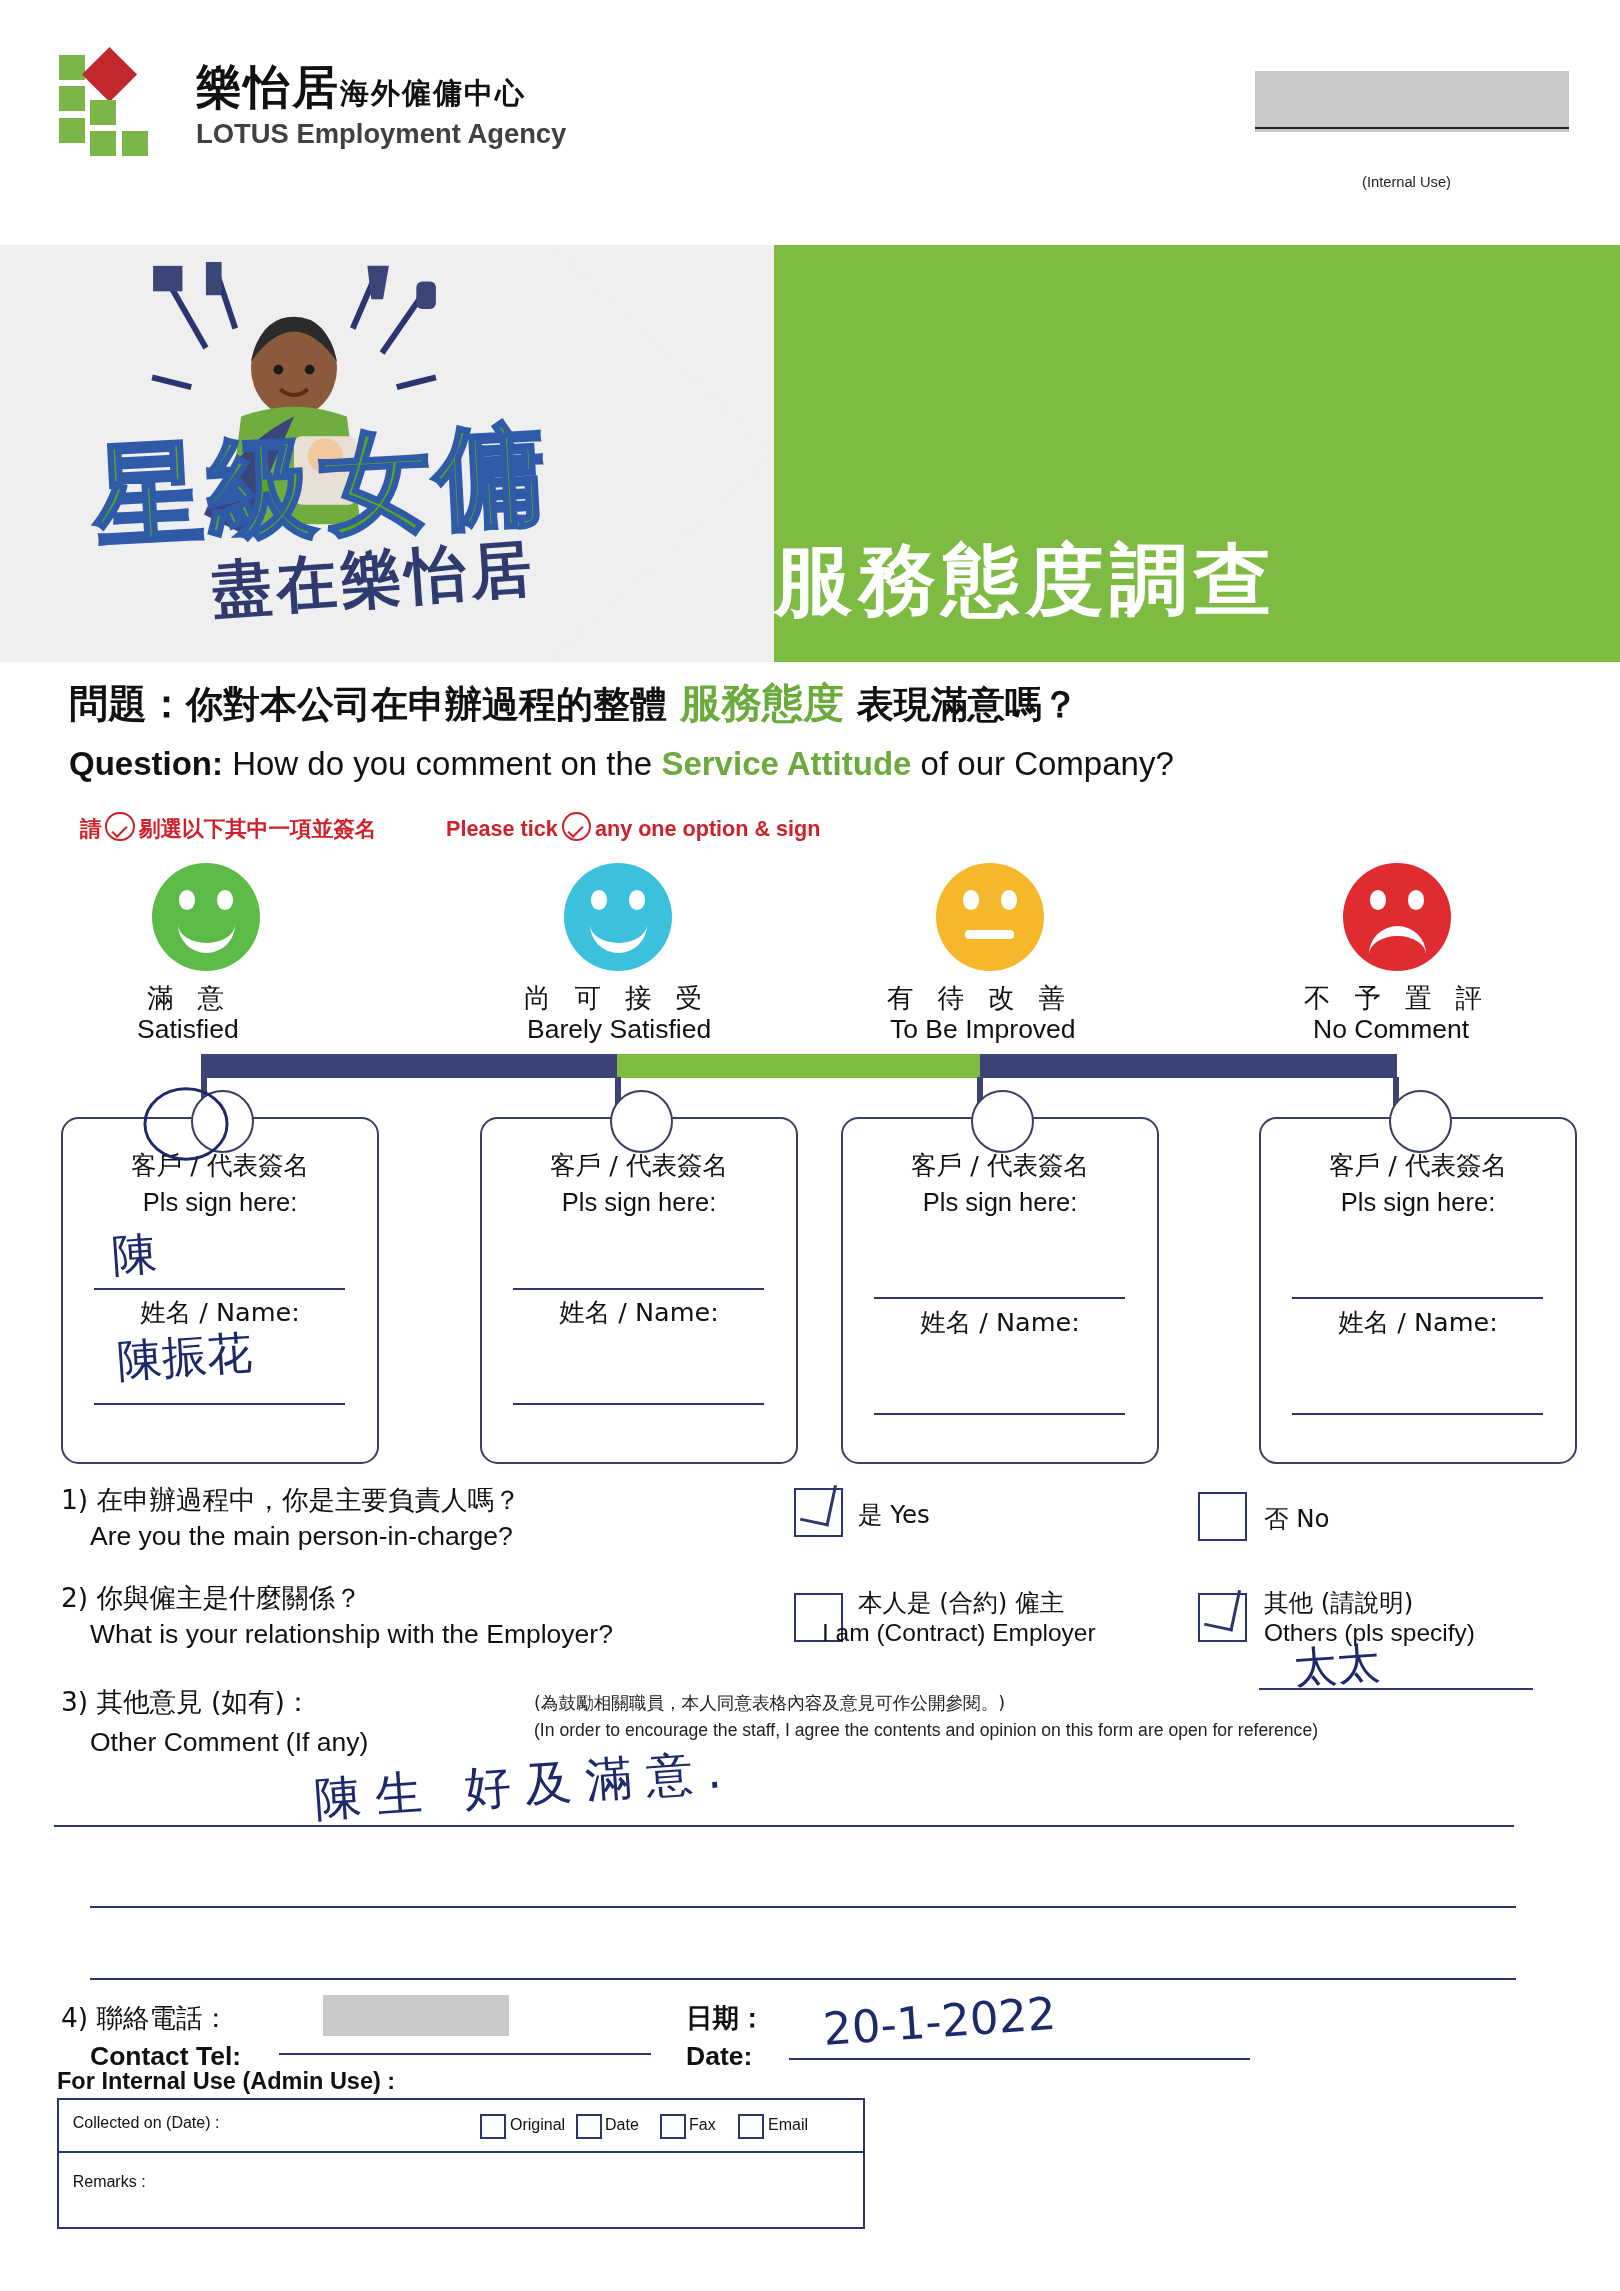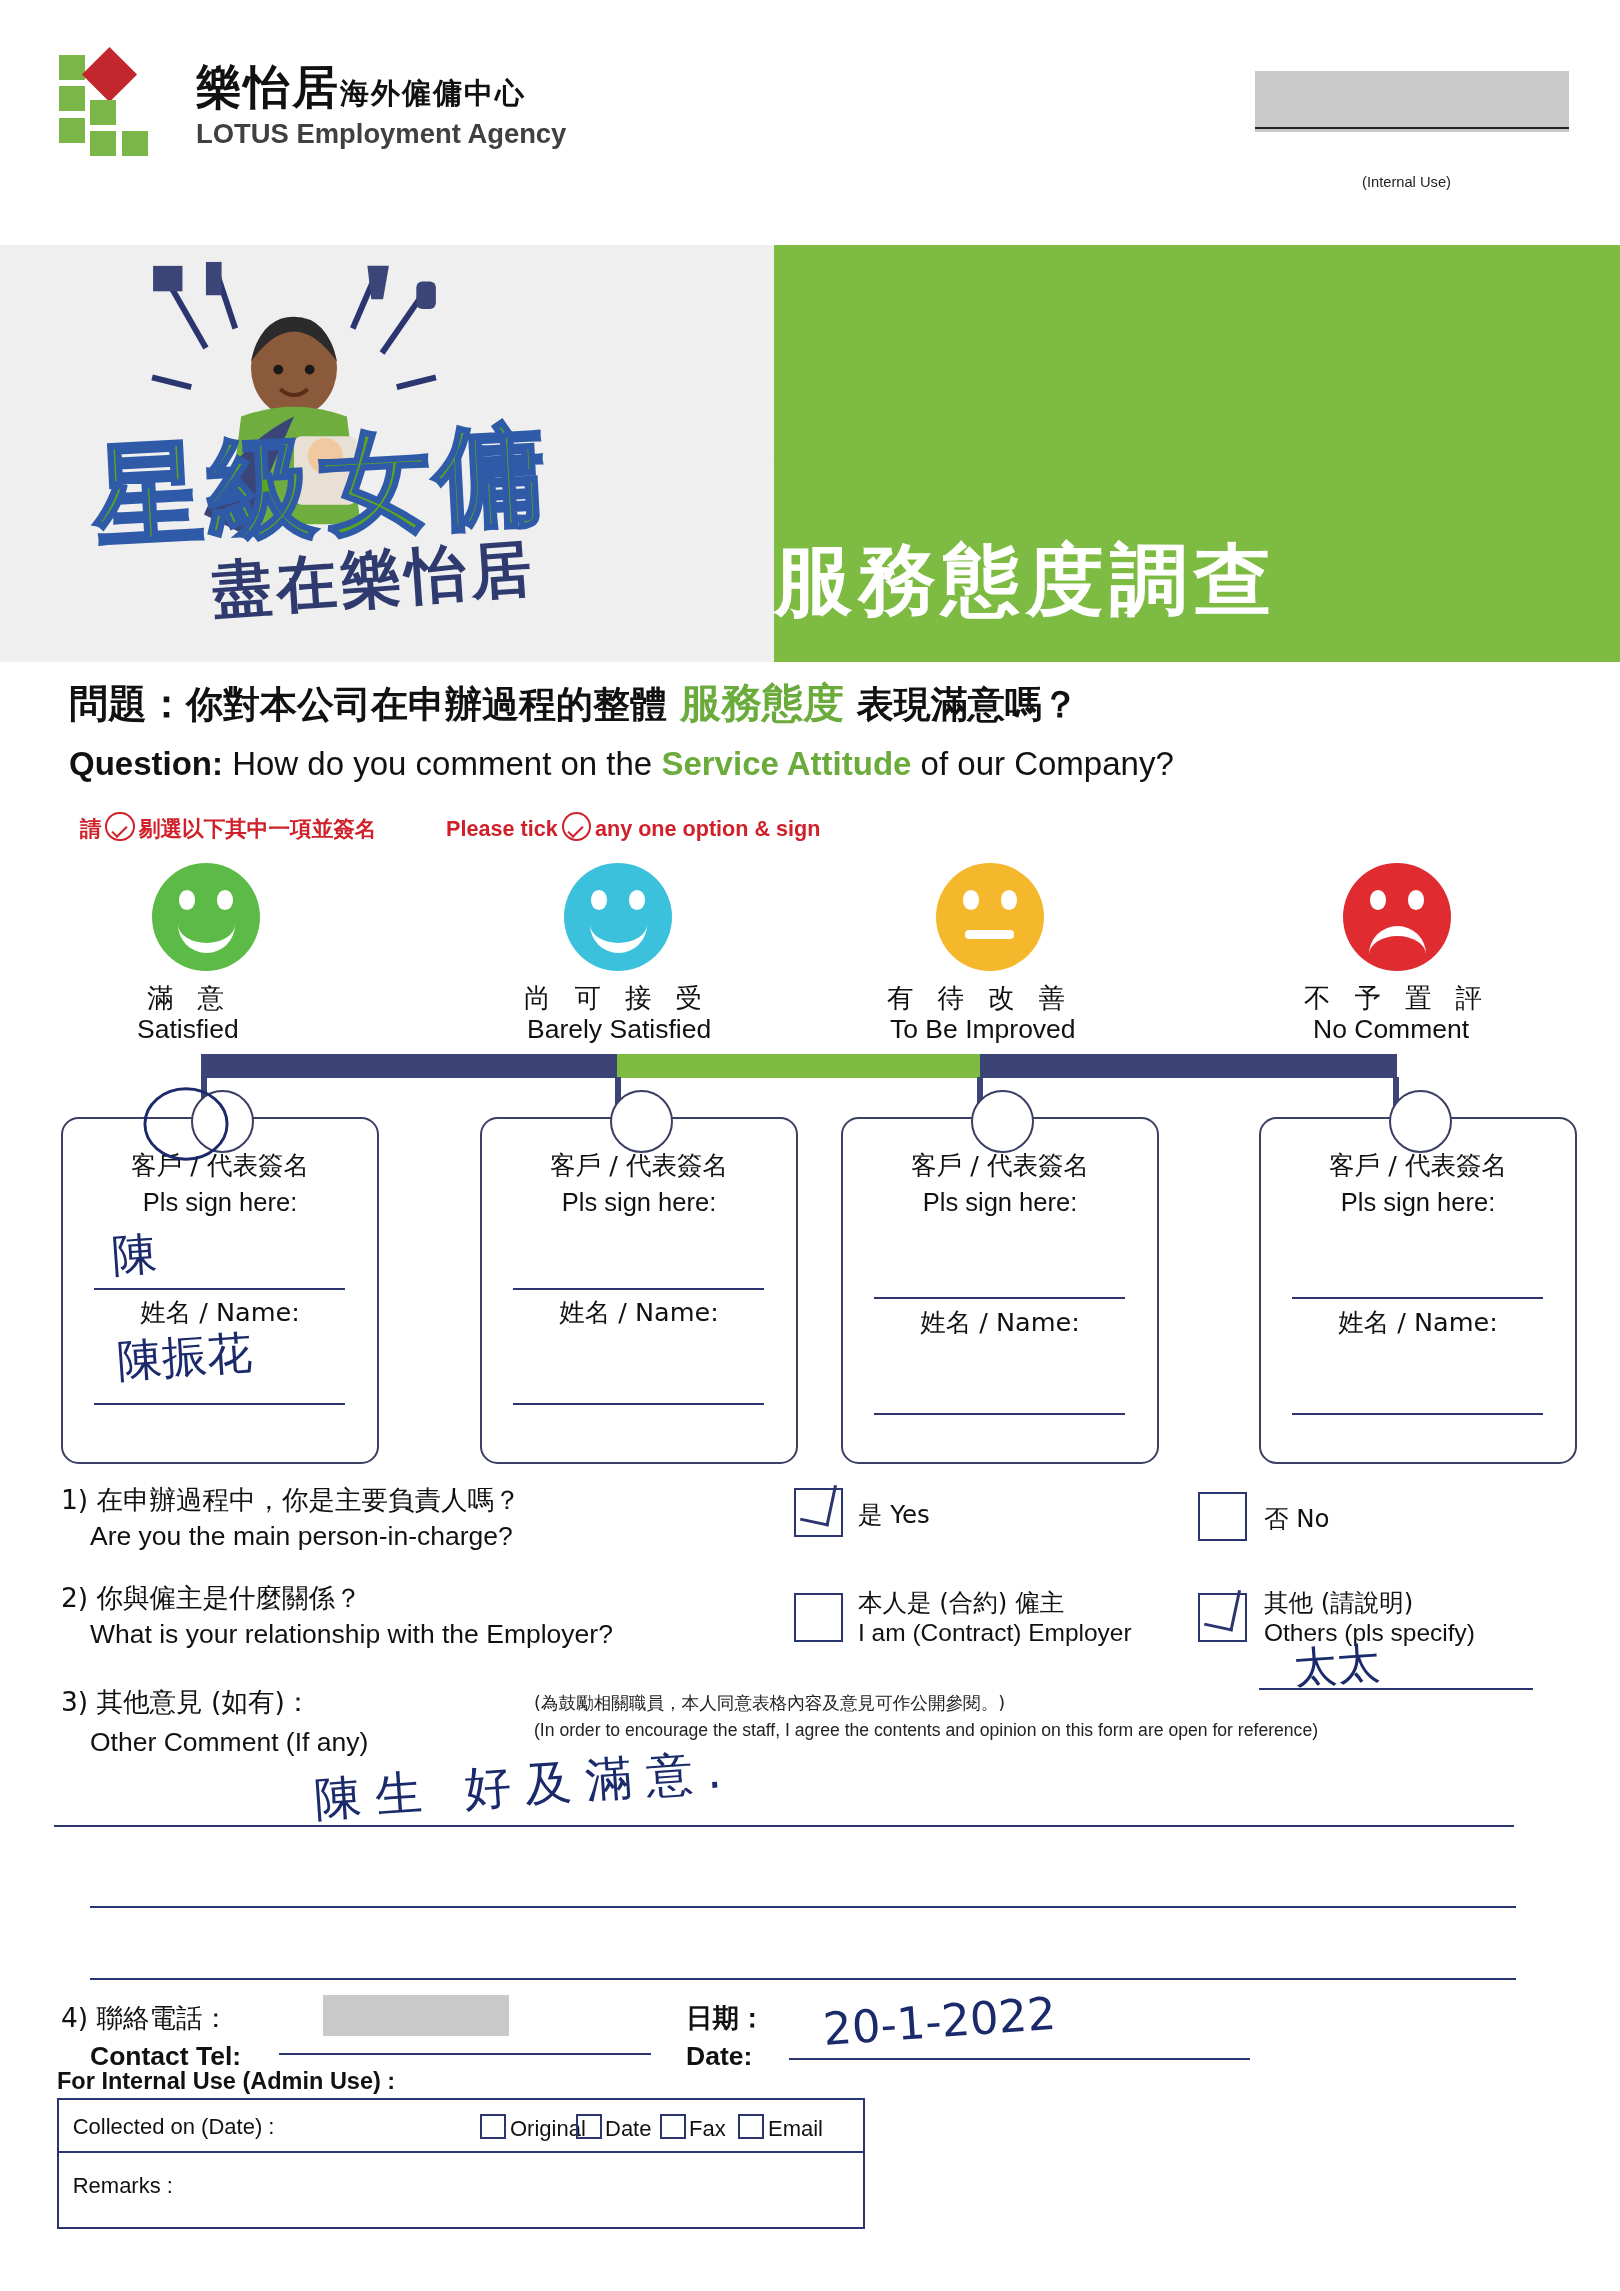--- a/index.html
+++ b/index.html
@@ -272,7 +272,7 @@
   <div class="qn" style="left:90px;top:1619px;">What is your relationship with the Employer?</div>
   <div class="chk" style="left:794px;top:1593px;"></div>
   <div class="lbl2" style="left:858px;top:1586px;"><span class="cn">本人是 (合約) 僱主</span></div>
-  <div class="lbl2" style="left:858px;top:1619px;">I am (Contract) Employer</div>
+  <div class="lbl2" style="left:822px;top:1619px;">I am (Contract) Employer</div>
   <div class="chk" style="left:1198px;top:1593px;">
       <div class="mark"></div>
     </div>

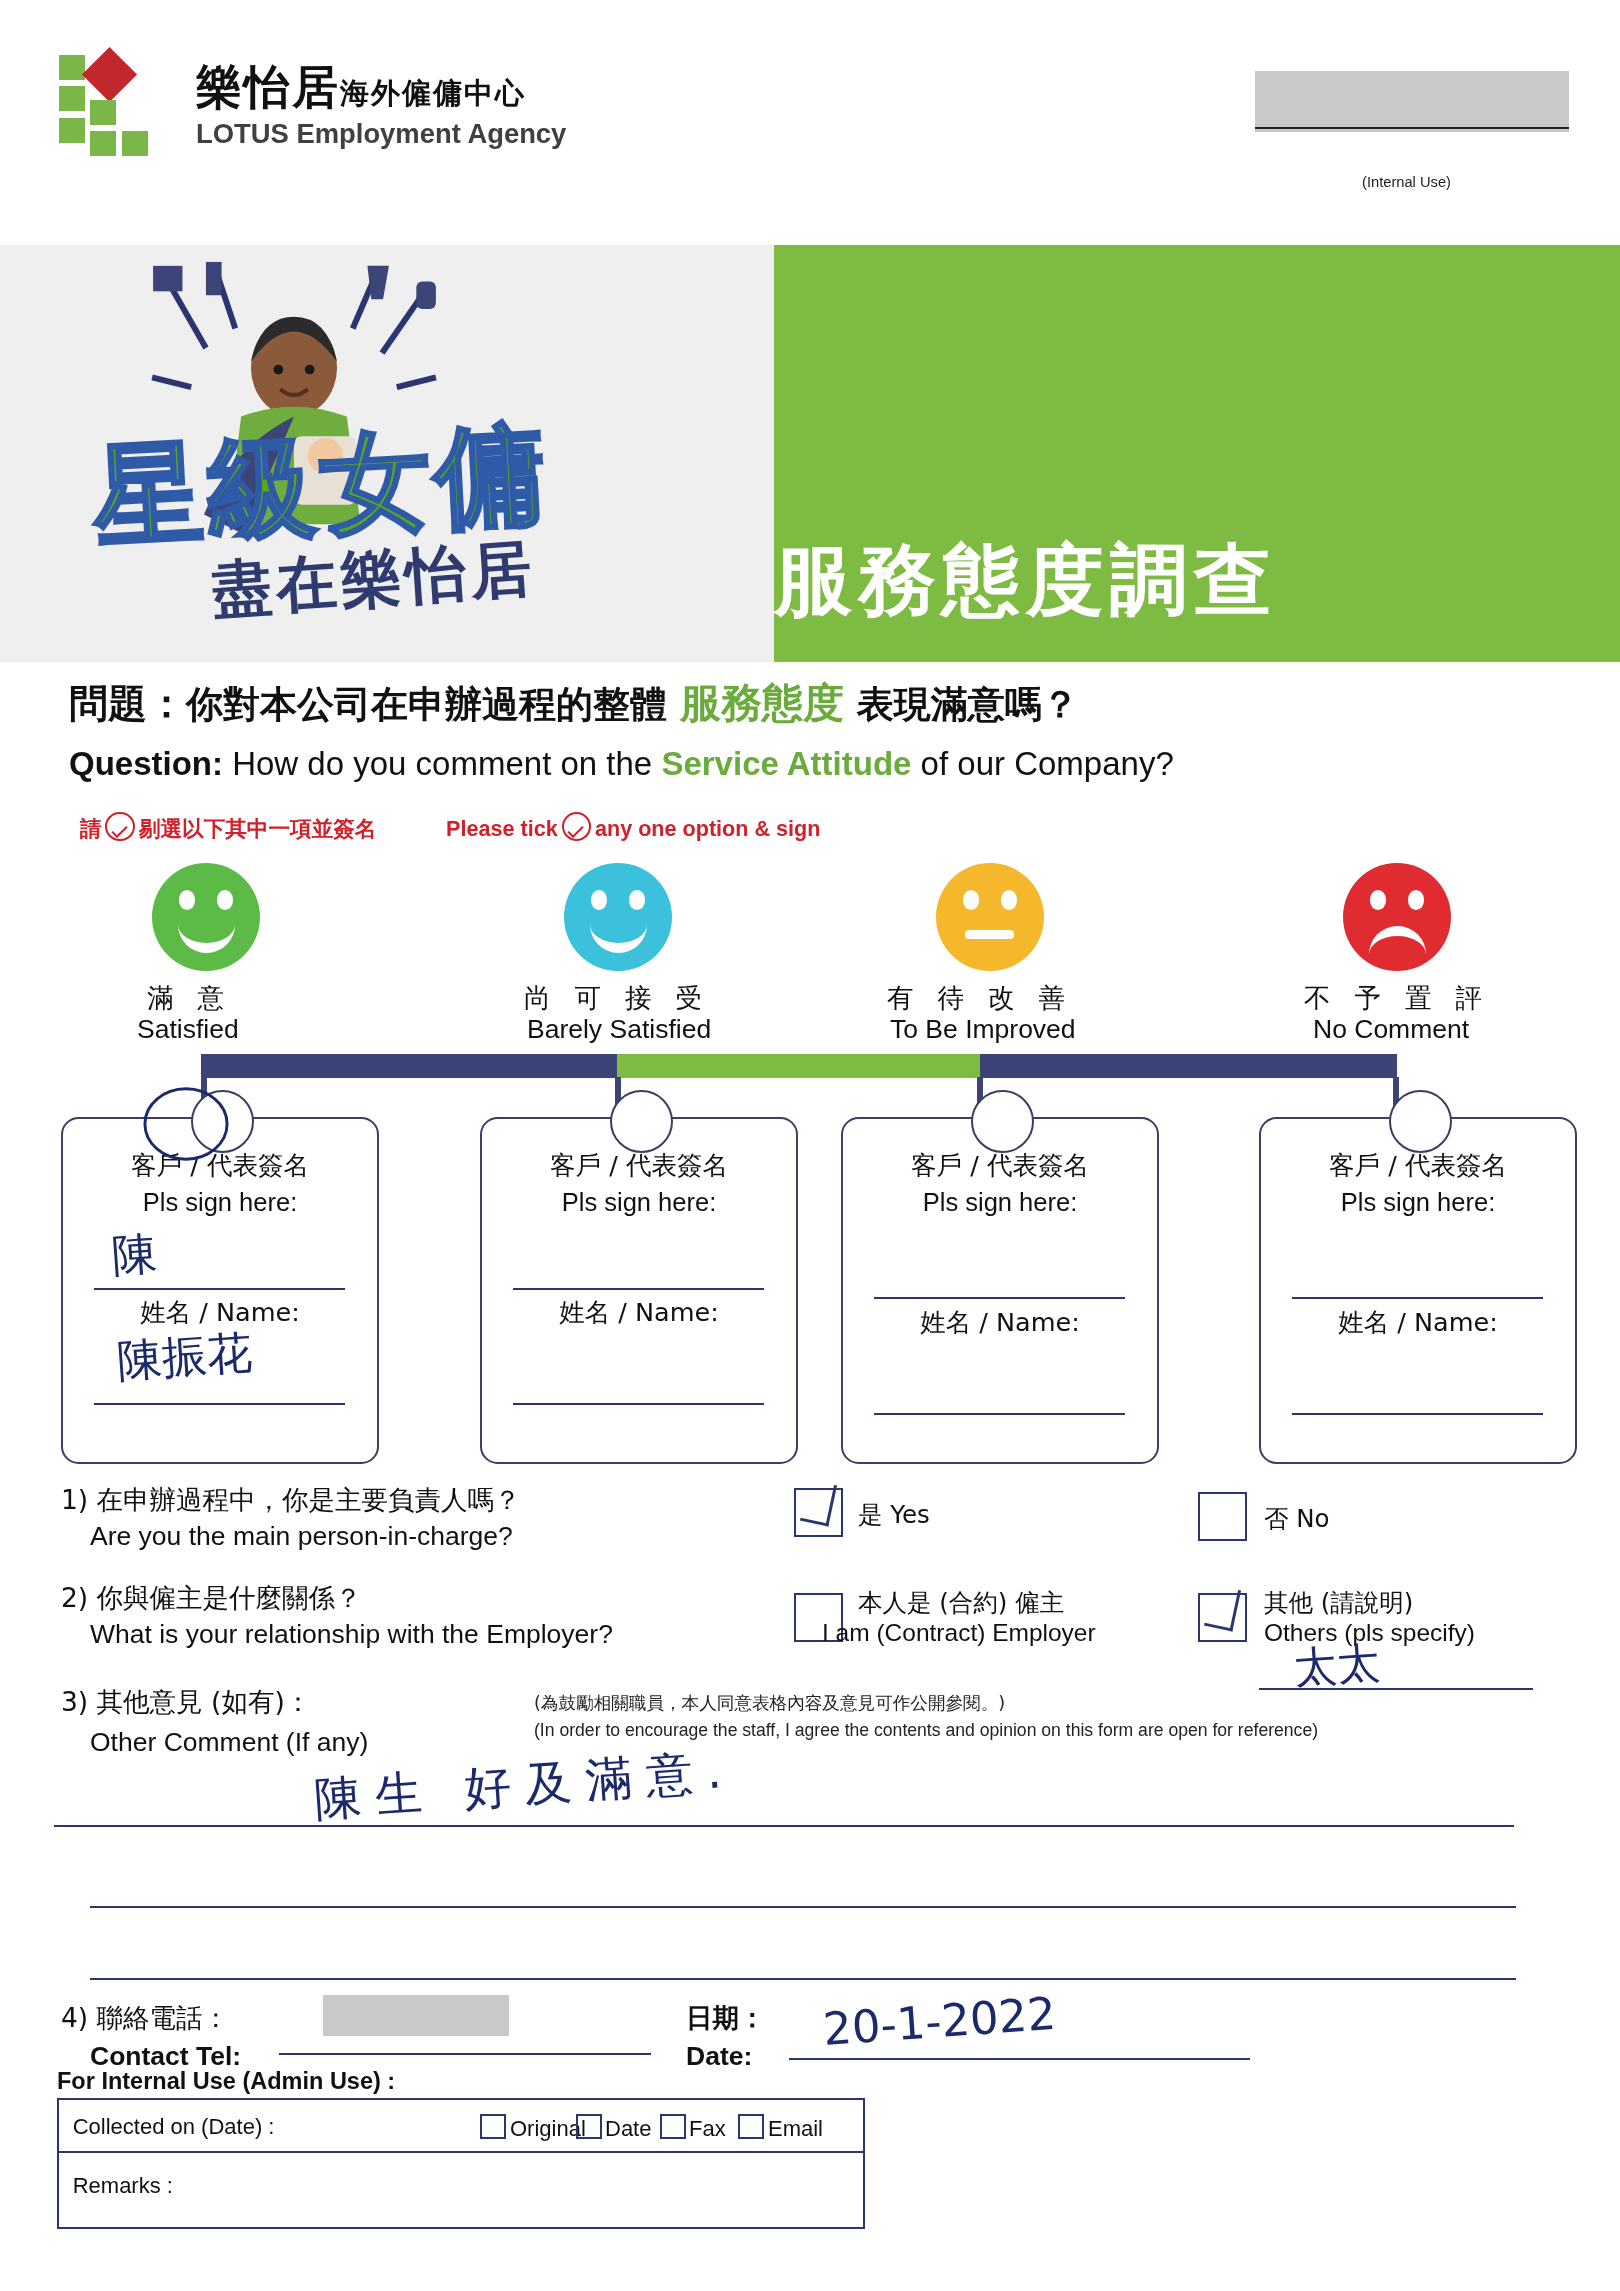--- a/index.html
+++ b/index.html
@@ -95,7 +95,7 @@
   .iu-title{position:absolute;left:57px;top:2068px;font-size:23.5px;font-weight:bold;}
   .iu-box{position:absolute;left:57px;top:2098px;width:804px;height:127px;border:2px solid #2b3570;}
   .iu-sep{position:absolute;left:0;top:51px;width:100%;height:2px;background:#2b3570;}
-  .iu-t{position:absolute;font-size:22px;text-align:right;}
+  .iu-t{position:absolute;font-size:16px;text-align:right;}
   .sm-chk{position:absolute;width:21.6px;height:21.6px;border:2px solid #2b3570;}
 
   

